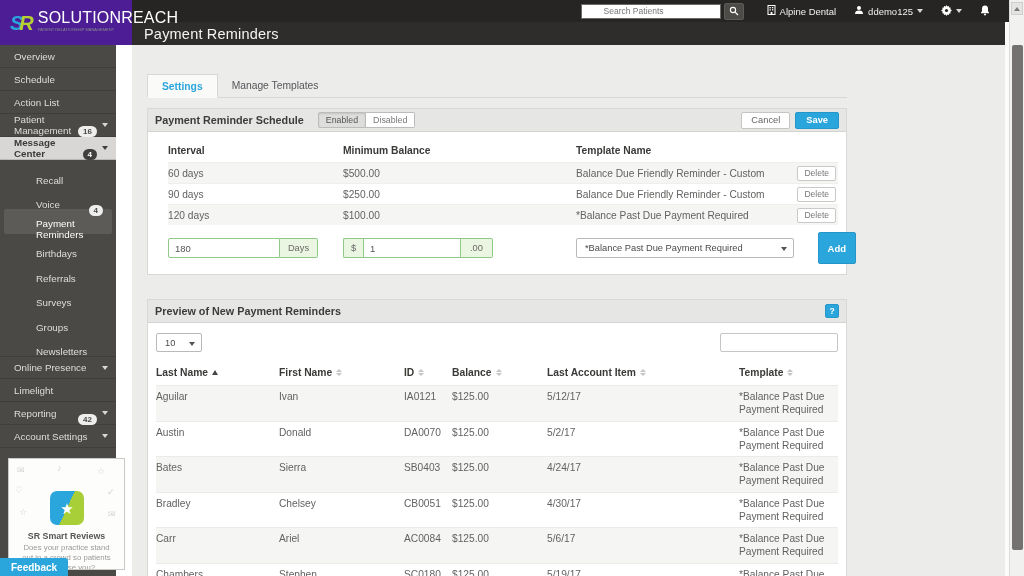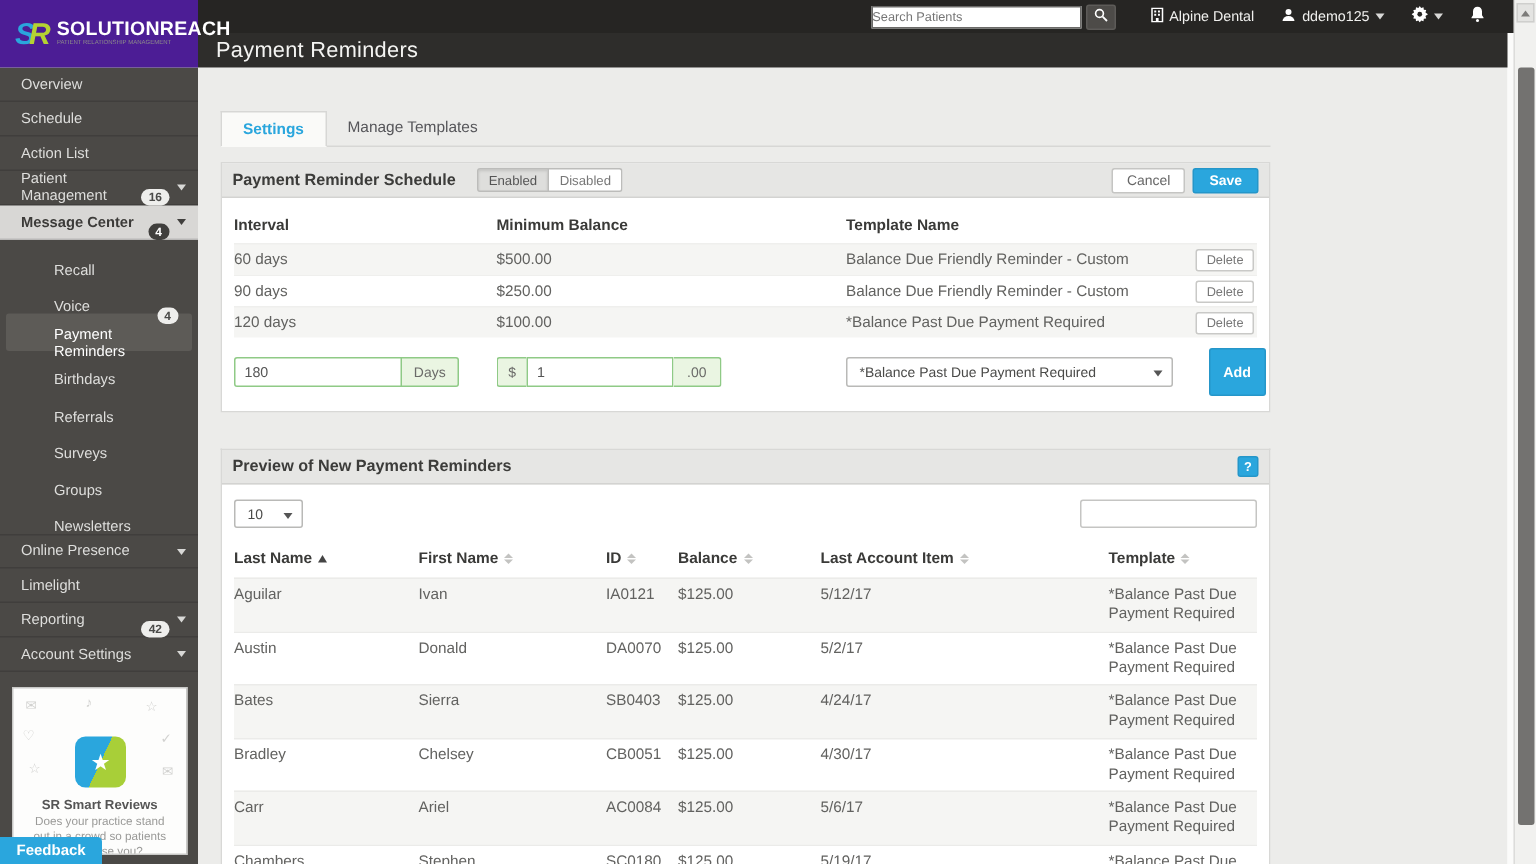--- a/index.html
+++ b/index.html
@@ -18,7 +18,7 @@
   .brand .mark { font-weight:900; font-size:20px; line-height:1; font-style:italic; }
   .brand .s { color:#2aa6dd; } .brand .r { color:#b5d232; margin-left:-4px; }
   .brand .txt { margin-left:4px; }
-  .brand .nm { color:#fff; font-weight:700; font-size:13px; letter-spacing:.2px; }
+  .brand .nm { color:#fff; font-weight:400; font-size:16px; letter-spacing:.2px; }
   .brand .tag { color:#8d8c8a; font-size:8px; transform:scale(.5); transform-origin:left top; white-space:nowrap; width:200%; }
   .tb-search { display:flex; align-items:center; margin-right:14px; }
   .tb-search input { width:140px; height:15px; border:1px solid #6b6a68; background:#fff;

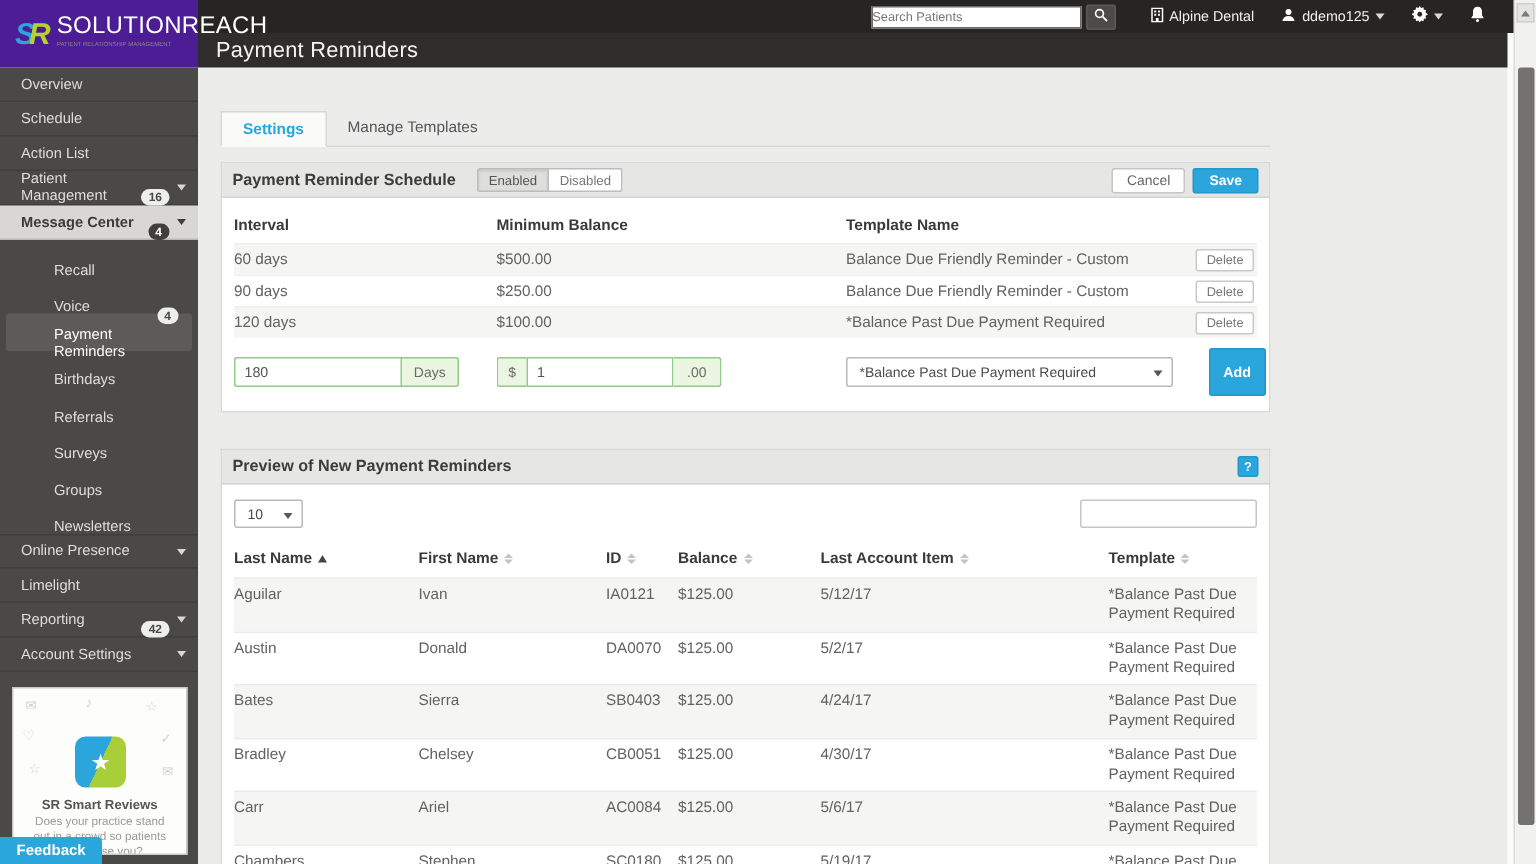--- a/index.html
+++ b/index.html
@@ -22,7 +22,7 @@
   .brand .tag { color:#8d8c8a; font-size:8px; transform:scale(.5); transform-origin:left top; white-space:nowrap; width:200%; }
   .tb-search { display:flex; align-items:center; margin-right:14px; }
   .tb-search input { width:140px; height:15px; border:1px solid #6b6a68; background:#fff;
-    font-size:8.5px; padding:0 0; color:#555; outline:none; }
+    font-size:8.5px; padding:0 22px; color:#555; outline:none; }
   .tb-search .btn { width:20px; height:17px; background:#4d4b48; border:1px solid #5d5b58;
     margin-left:3px; border-radius:2px; display:flex; align-items:center; justify-content:center; cursor:pointer; }
   .tb-chip { display:flex; align-items:center; gap:4px; margin:0 9px; font-size:9.5px; color:#f0f0ee; cursor:pointer; }

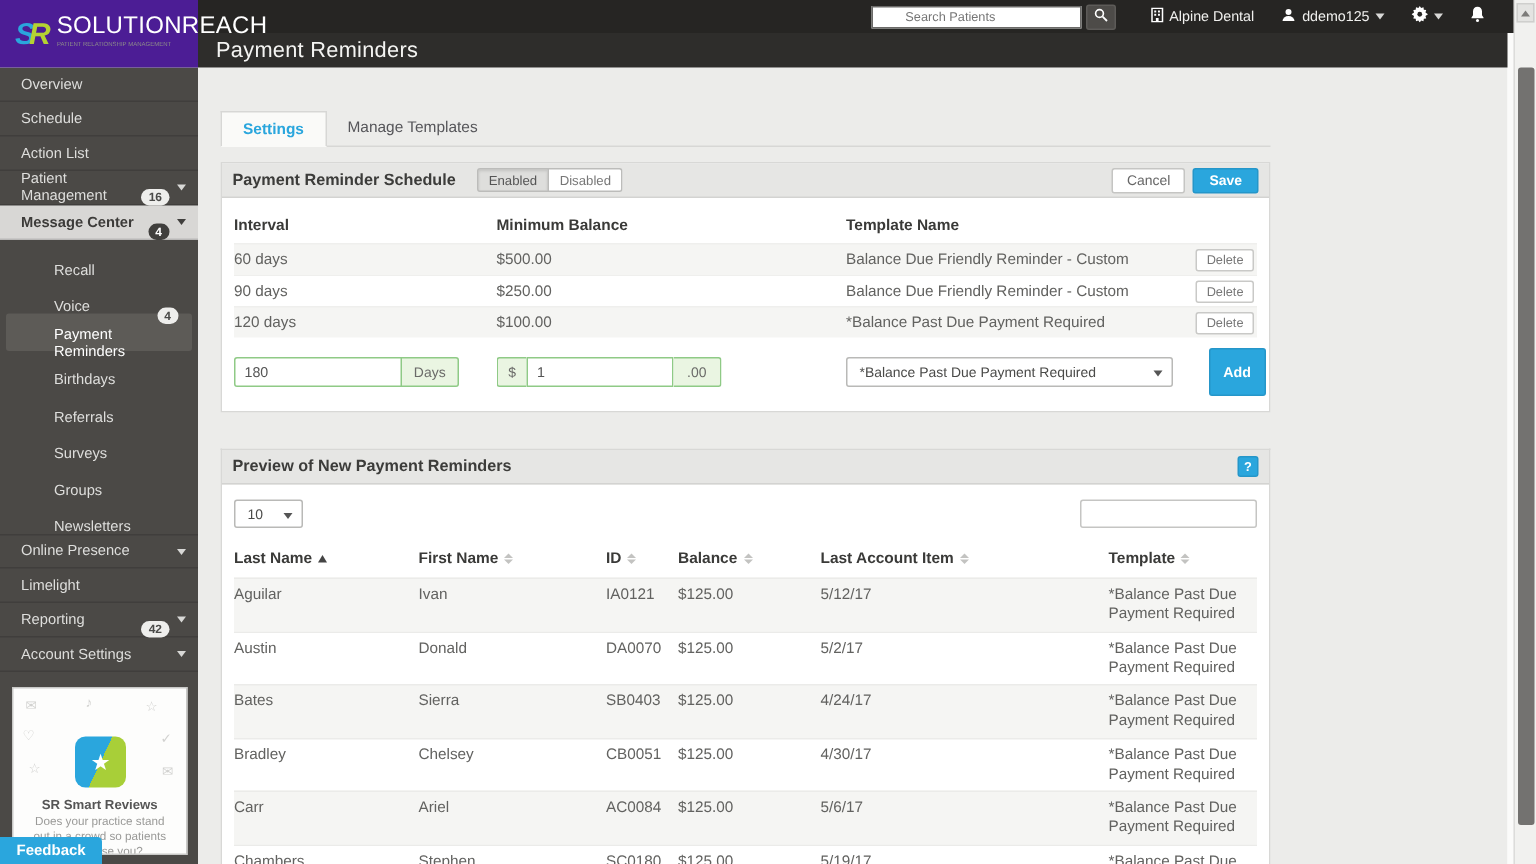--- a/index.html
+++ b/index.html
@@ -38,7 +38,7 @@
   .scroll-thumb { position:absolute; left:2px; top:45px; width:11px; height:505px; background:#737270; border-radius:2px; }
 
   
-  .sidebar { left:0; top:45px; width:132px; height:531px; background:#4b4946; z-index:3; }
+  .sidebar { left:0; top:45px; width:116px; height:531px; background:#4b4946; z-index:3; }
   .side-item { height:23px; display:flex; align-items:center; padding:0 8px 0 14px;
     color:#dededc; font-size:9.8px; border-bottom:1px solid rgba(0,0,0,.14); cursor:pointer; }
   .side-item .lbl { flex:1; }

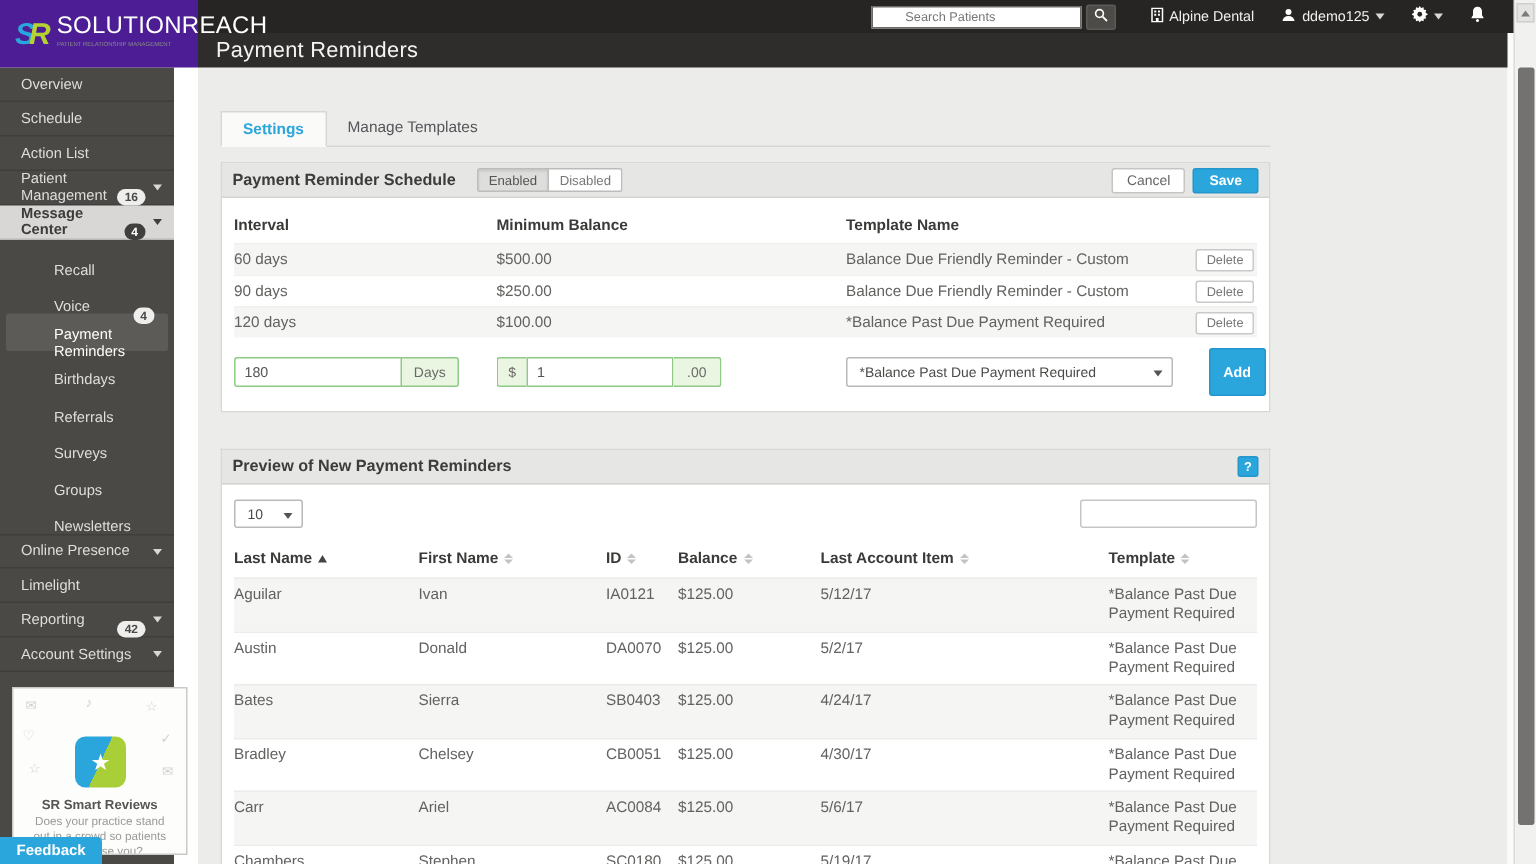--- a/index.html
+++ b/index.html
@@ -93,7 +93,7 @@
     margin-left:5px; cursor:pointer; }
 
   
-  .sched { padding:6px 8px 10px; }
+  .sched { padding:6px 8px 10px;margin-left:12px; }
   .srow { display:grid; grid-template-columns:175px 233px 1fr 62px; align-items:center; }
   .srow.head { height:24px; font-size:10.3px; font-weight:700; color:#3a3a38; }
   .srow.data { height:21px; font-size:10.2px; color:#626260; border-top:1px solid #efefed; }

